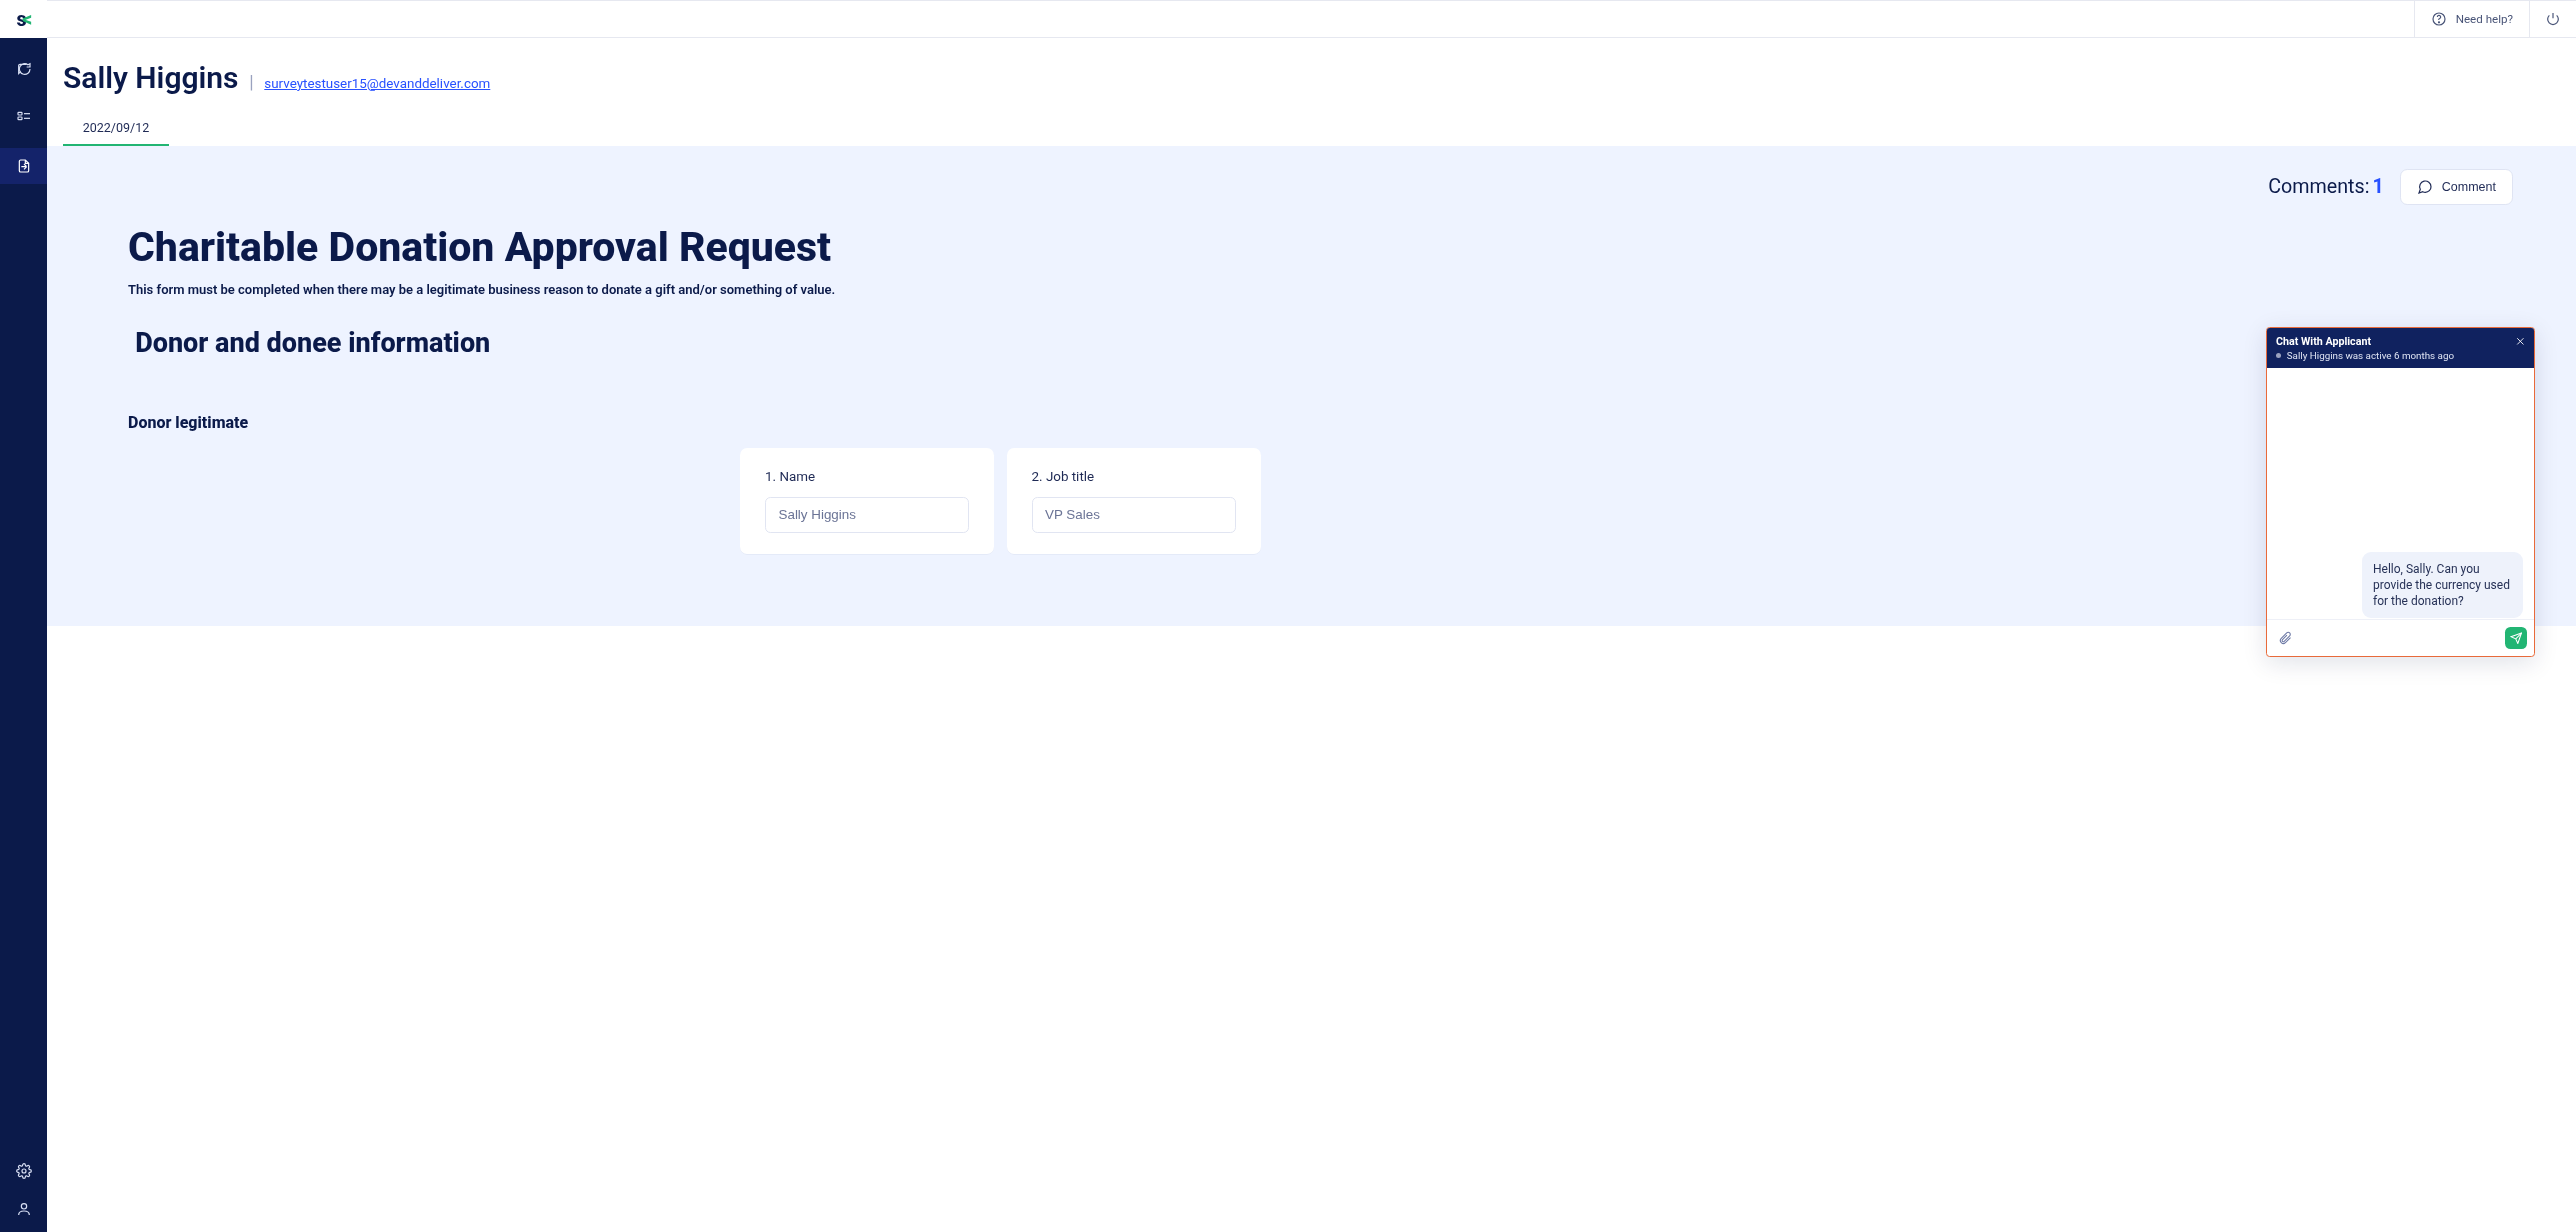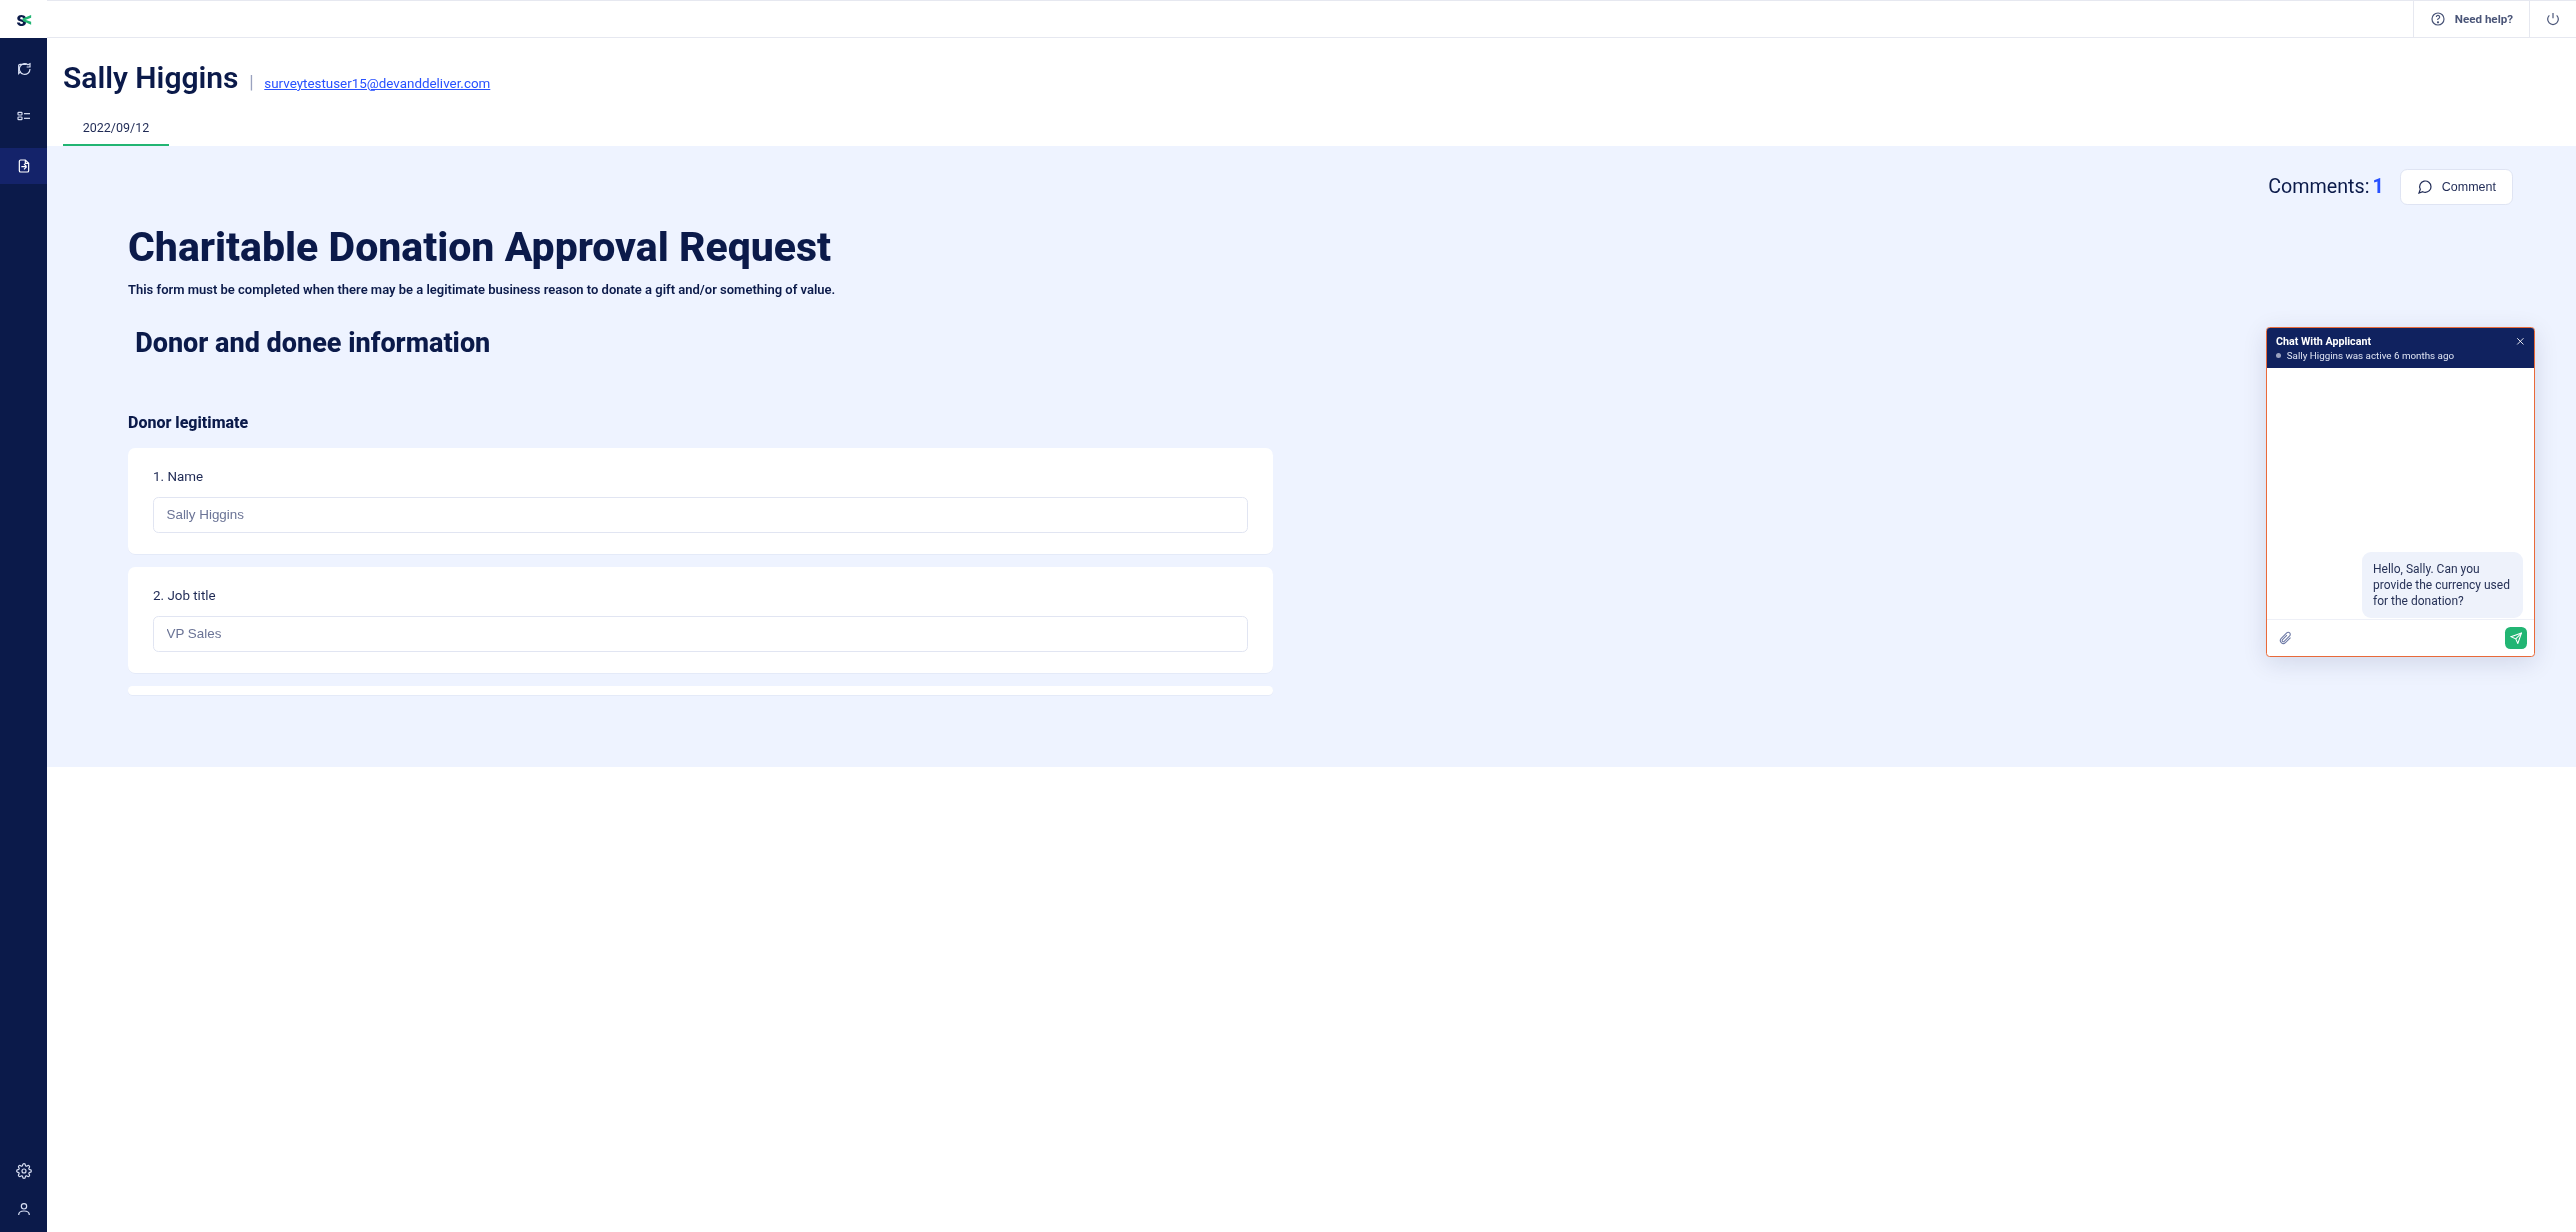--- a/index.html
+++ b/index.html
@@ -64,7 +64,6 @@
     font-size: 11.6px;
     color: #4a5578;
     cursor: pointer;
-    font-weight: bold;
   }
   .topbar .power {
     height: 100%; width: 47px;

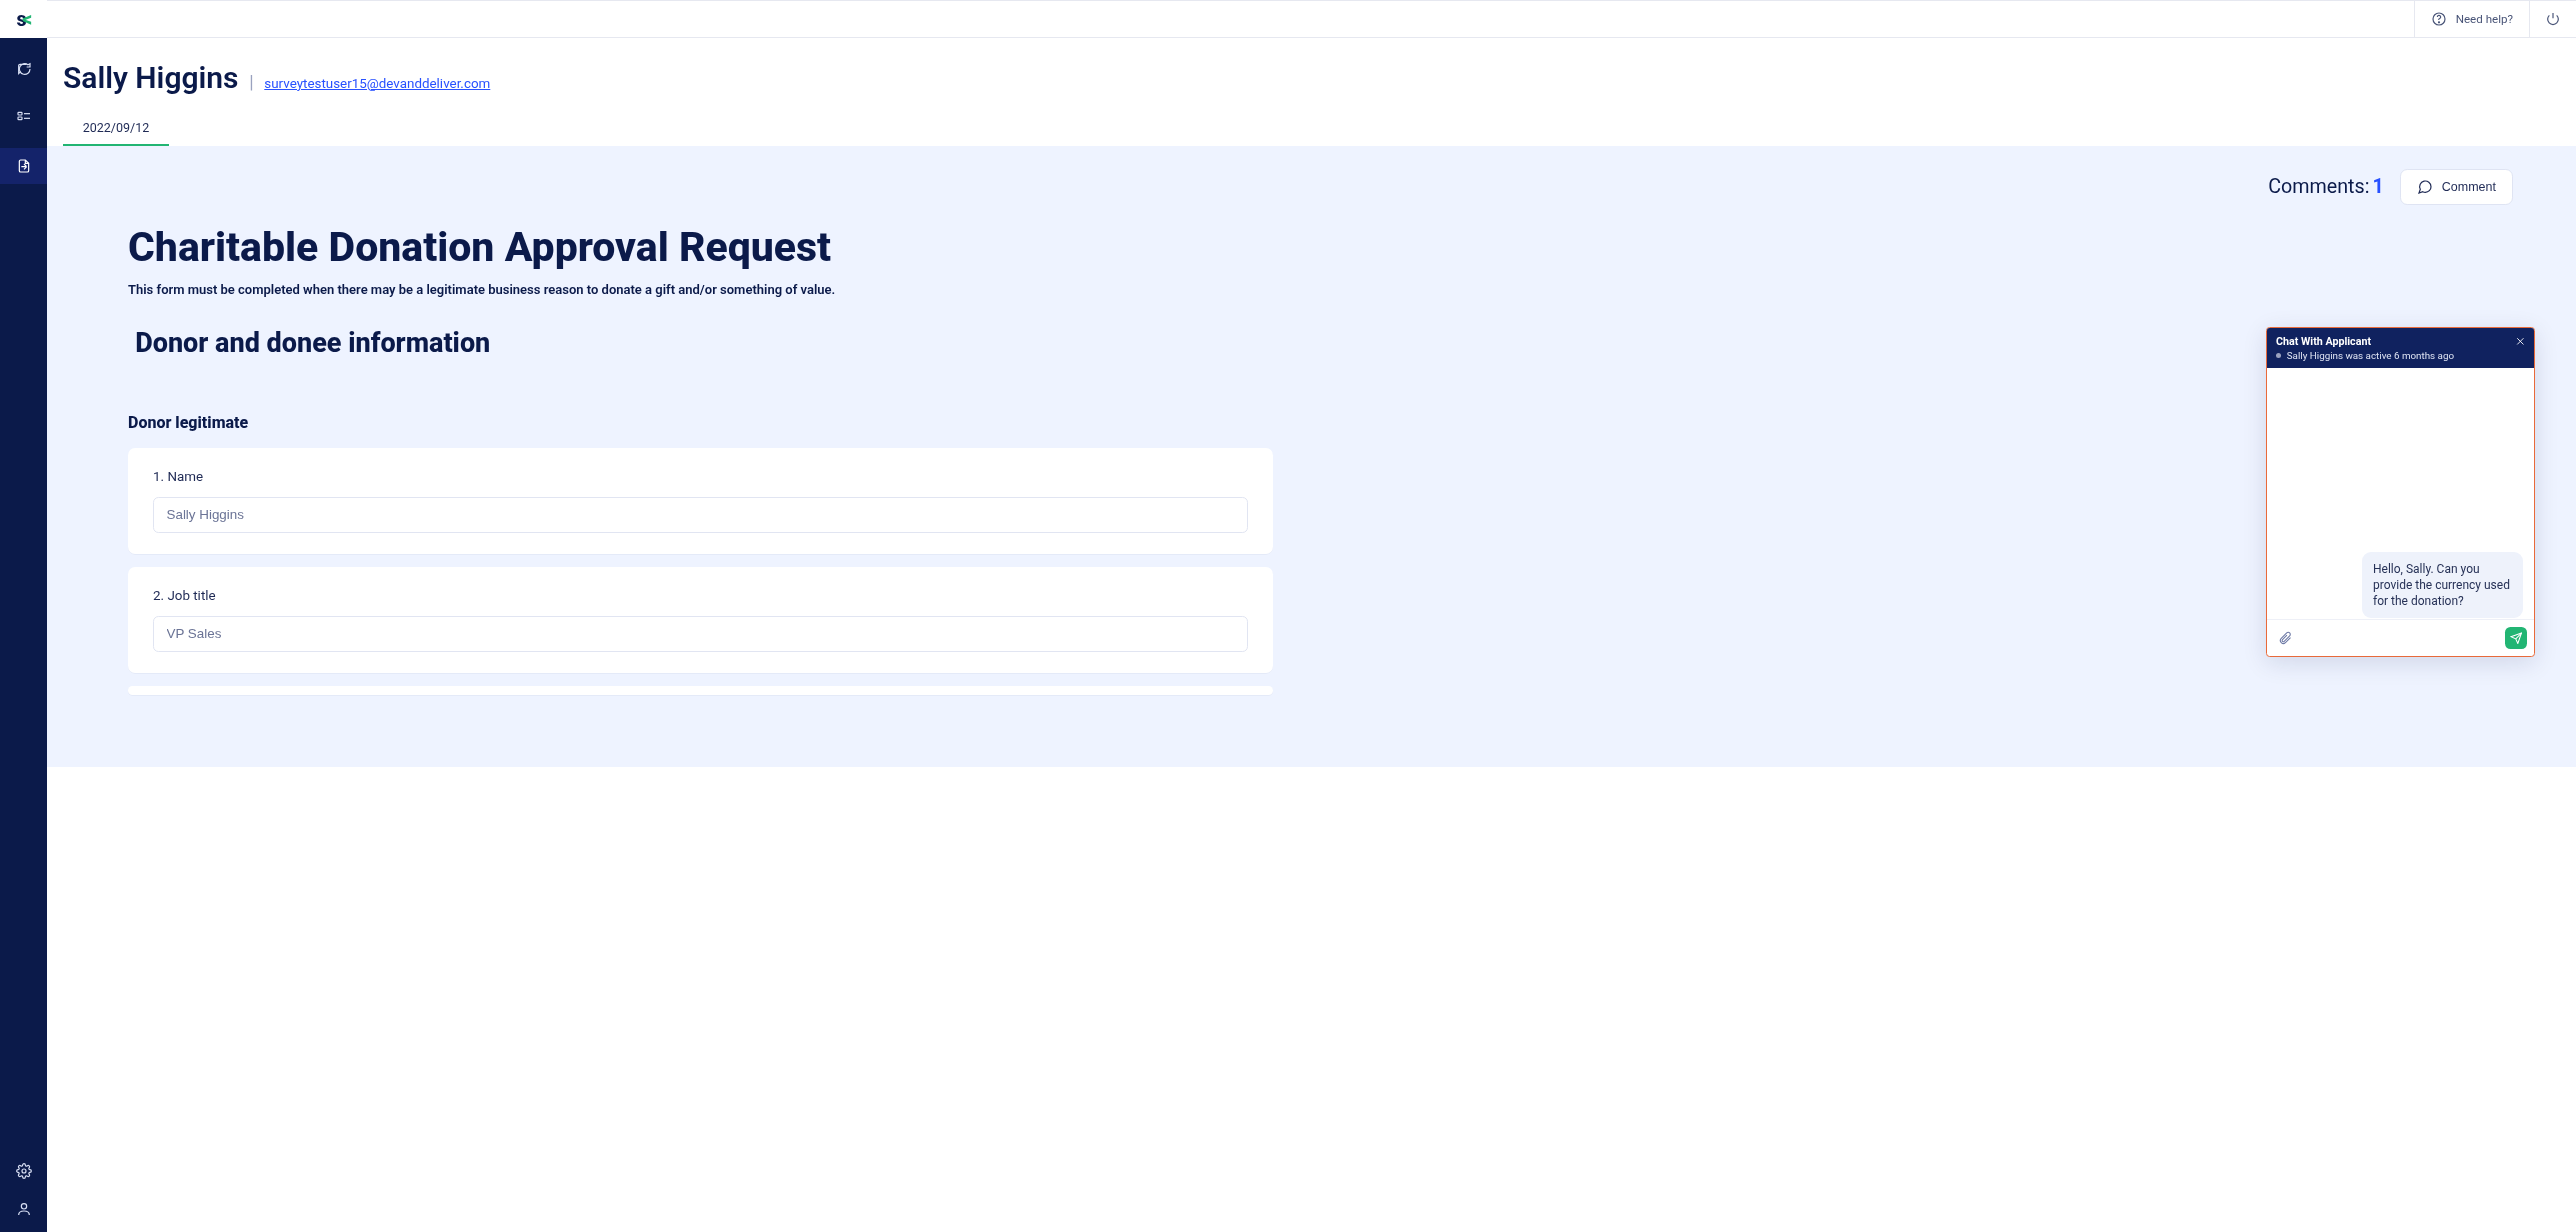--- a/index.html
+++ b/index.html
@@ -119,7 +119,7 @@
   .section-title { margin-top: 30px; font-size: 27px; font-weight: 800; color: #0b1a4a; padding-left: 7.2px; }
   .subsection-title { margin-top: 54px; font-size: 16px; font-weight: 800; color: #0b1a4a; }
 
-  .cards { display: flex; flex-direction: column; gap: 12.5px; margin-top: 16px; justify-content: flex-end; }
+  .cards { display: flex; gap: 12.5px; margin-top: 16px; justify-content: flex-end; }
   .card {
     background: #ffffff;
     border-radius: 7.2px;

